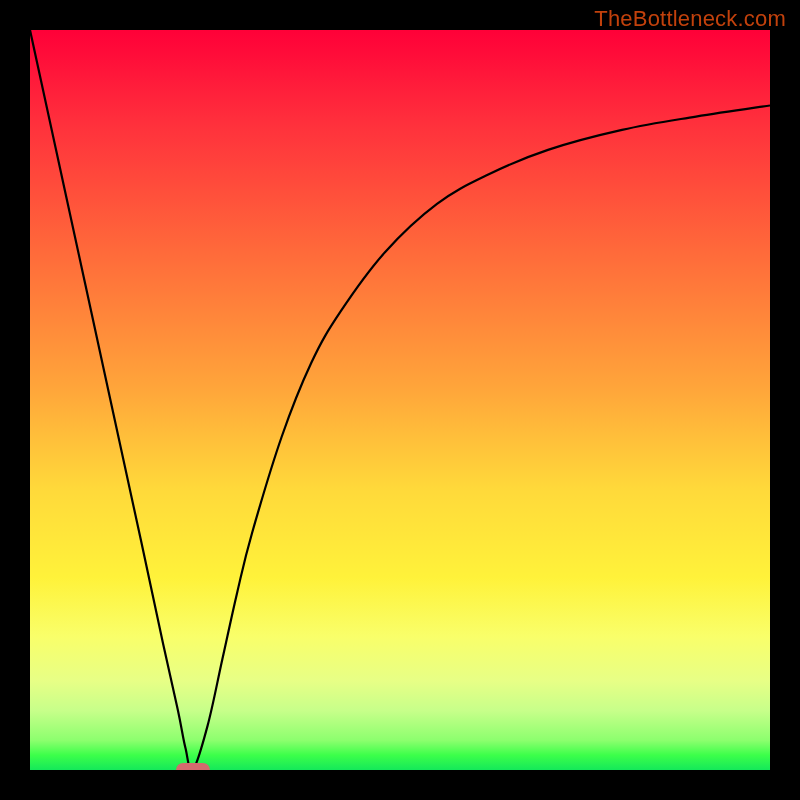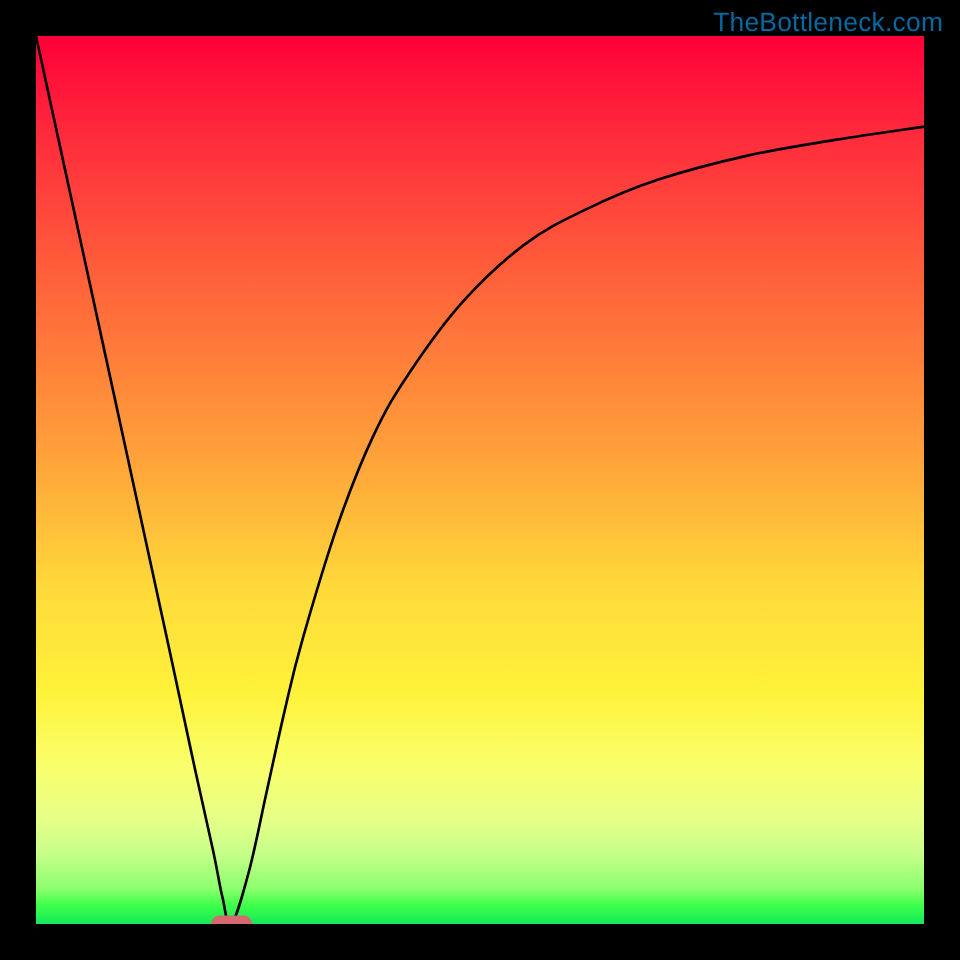--- a/index.html
+++ b/index.html
@@ -15,7 +15,7 @@
     position: absolute;
     top: 6px;
     right: 14px;
-    color: #0369a1;
+    color: #c2410c;
     font-size: 22px;
     font-weight: 500;
     letter-spacing: 0.2px;

